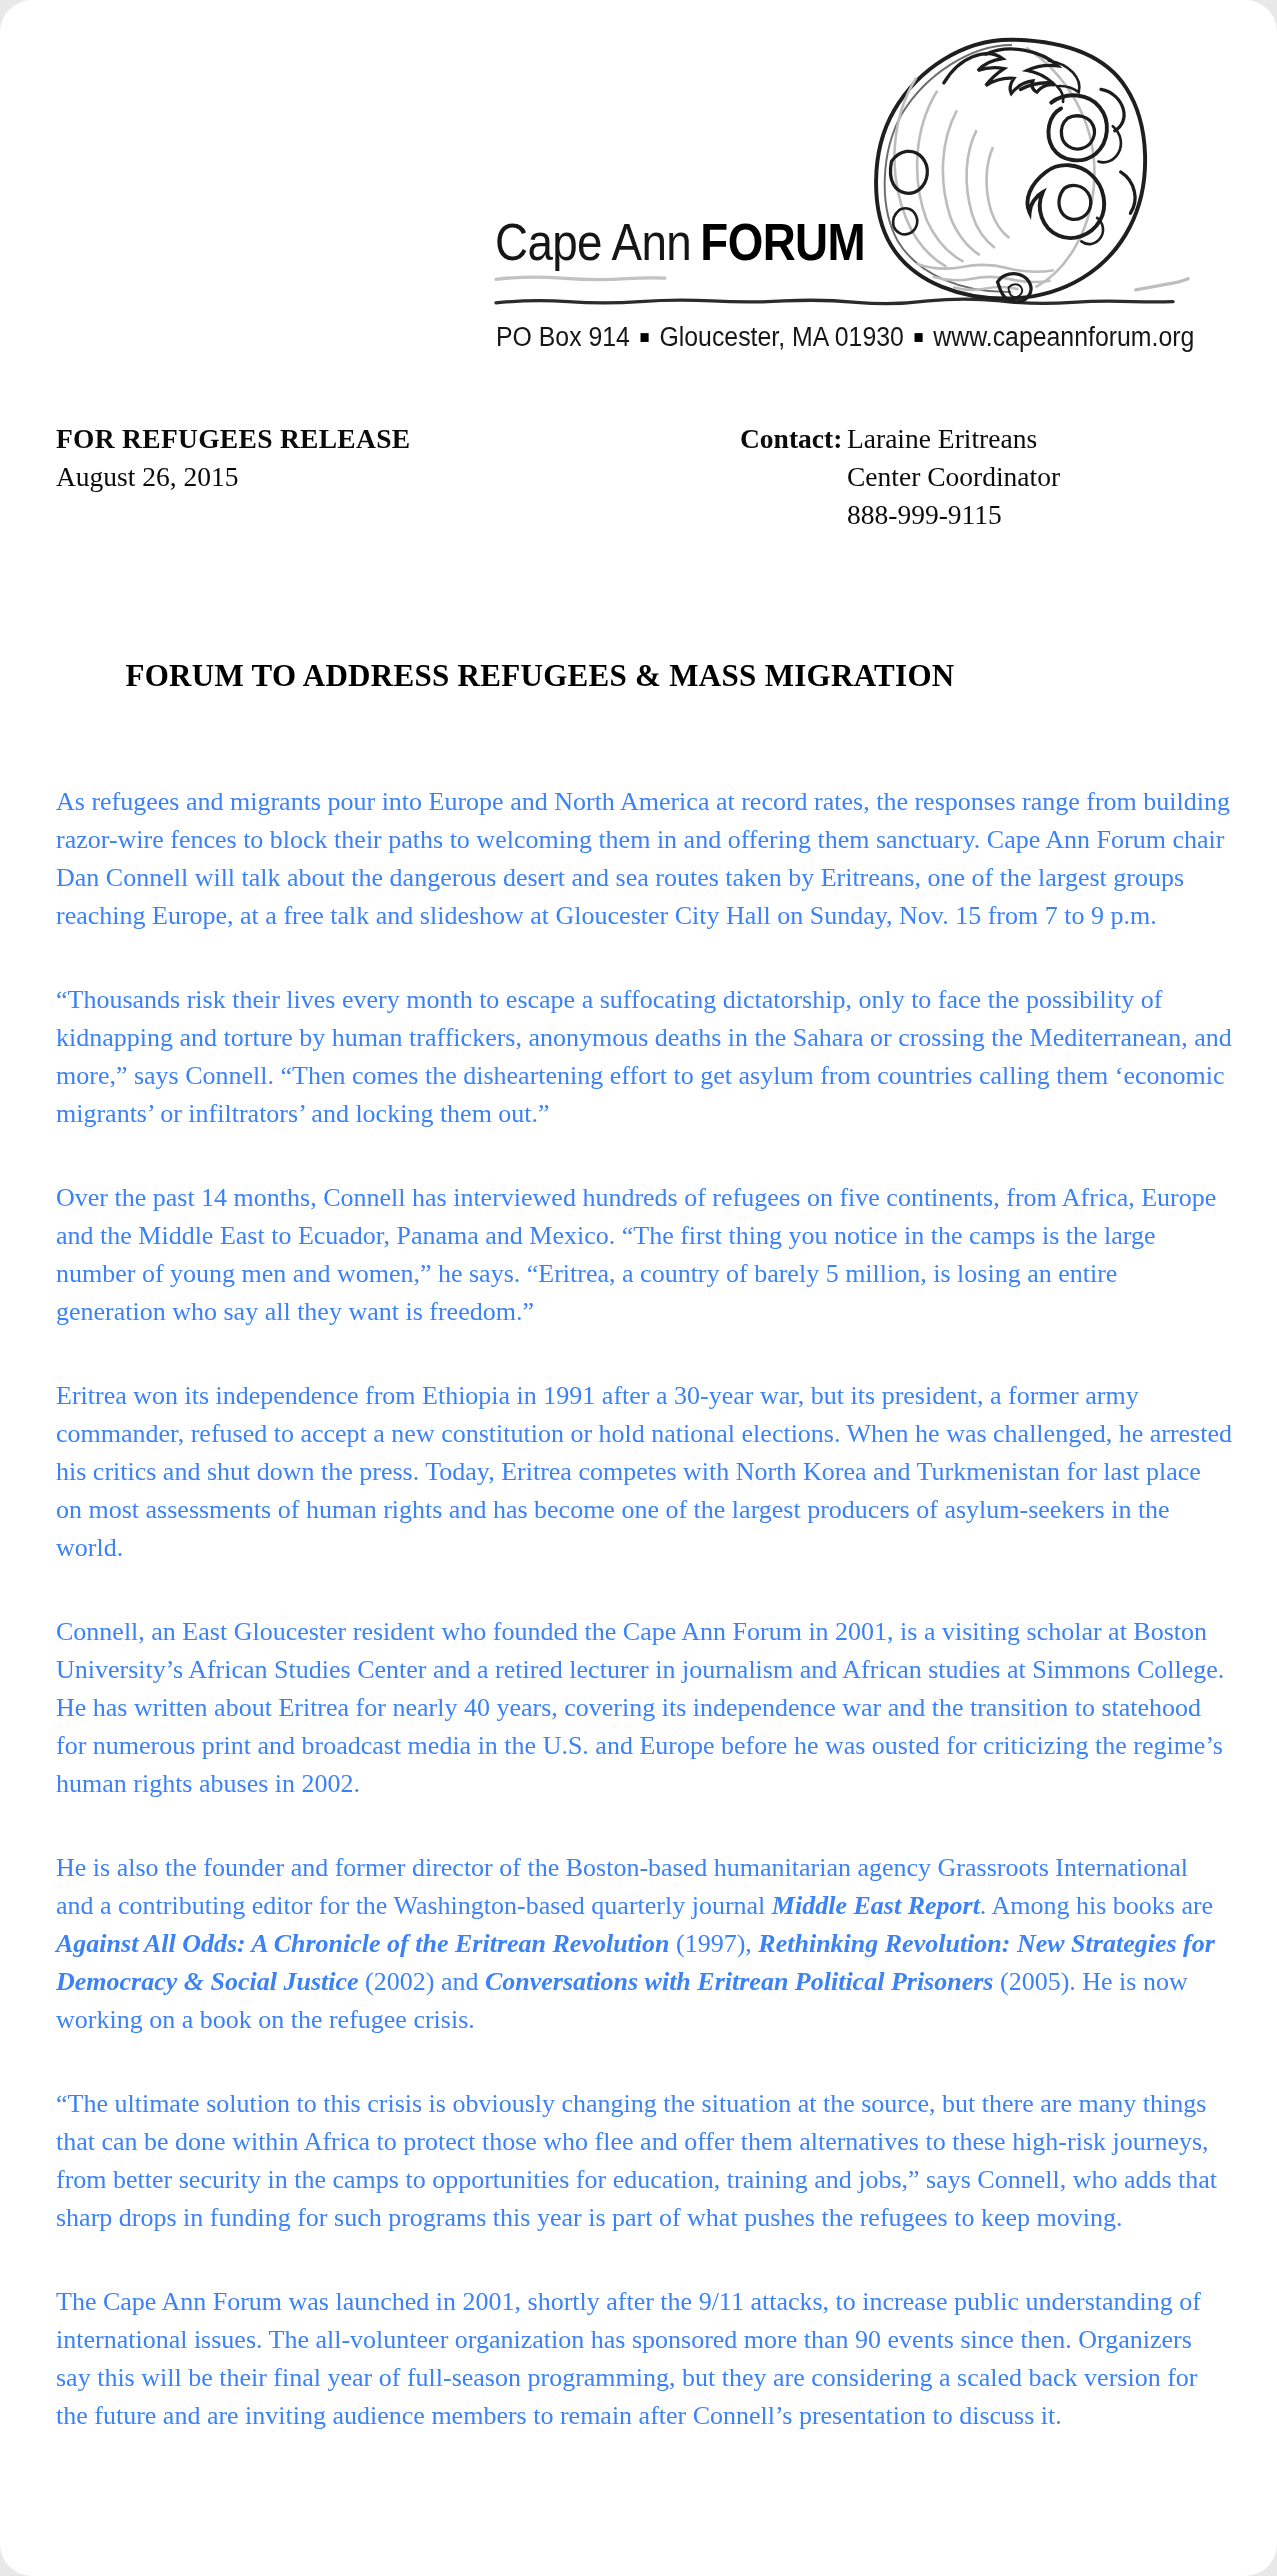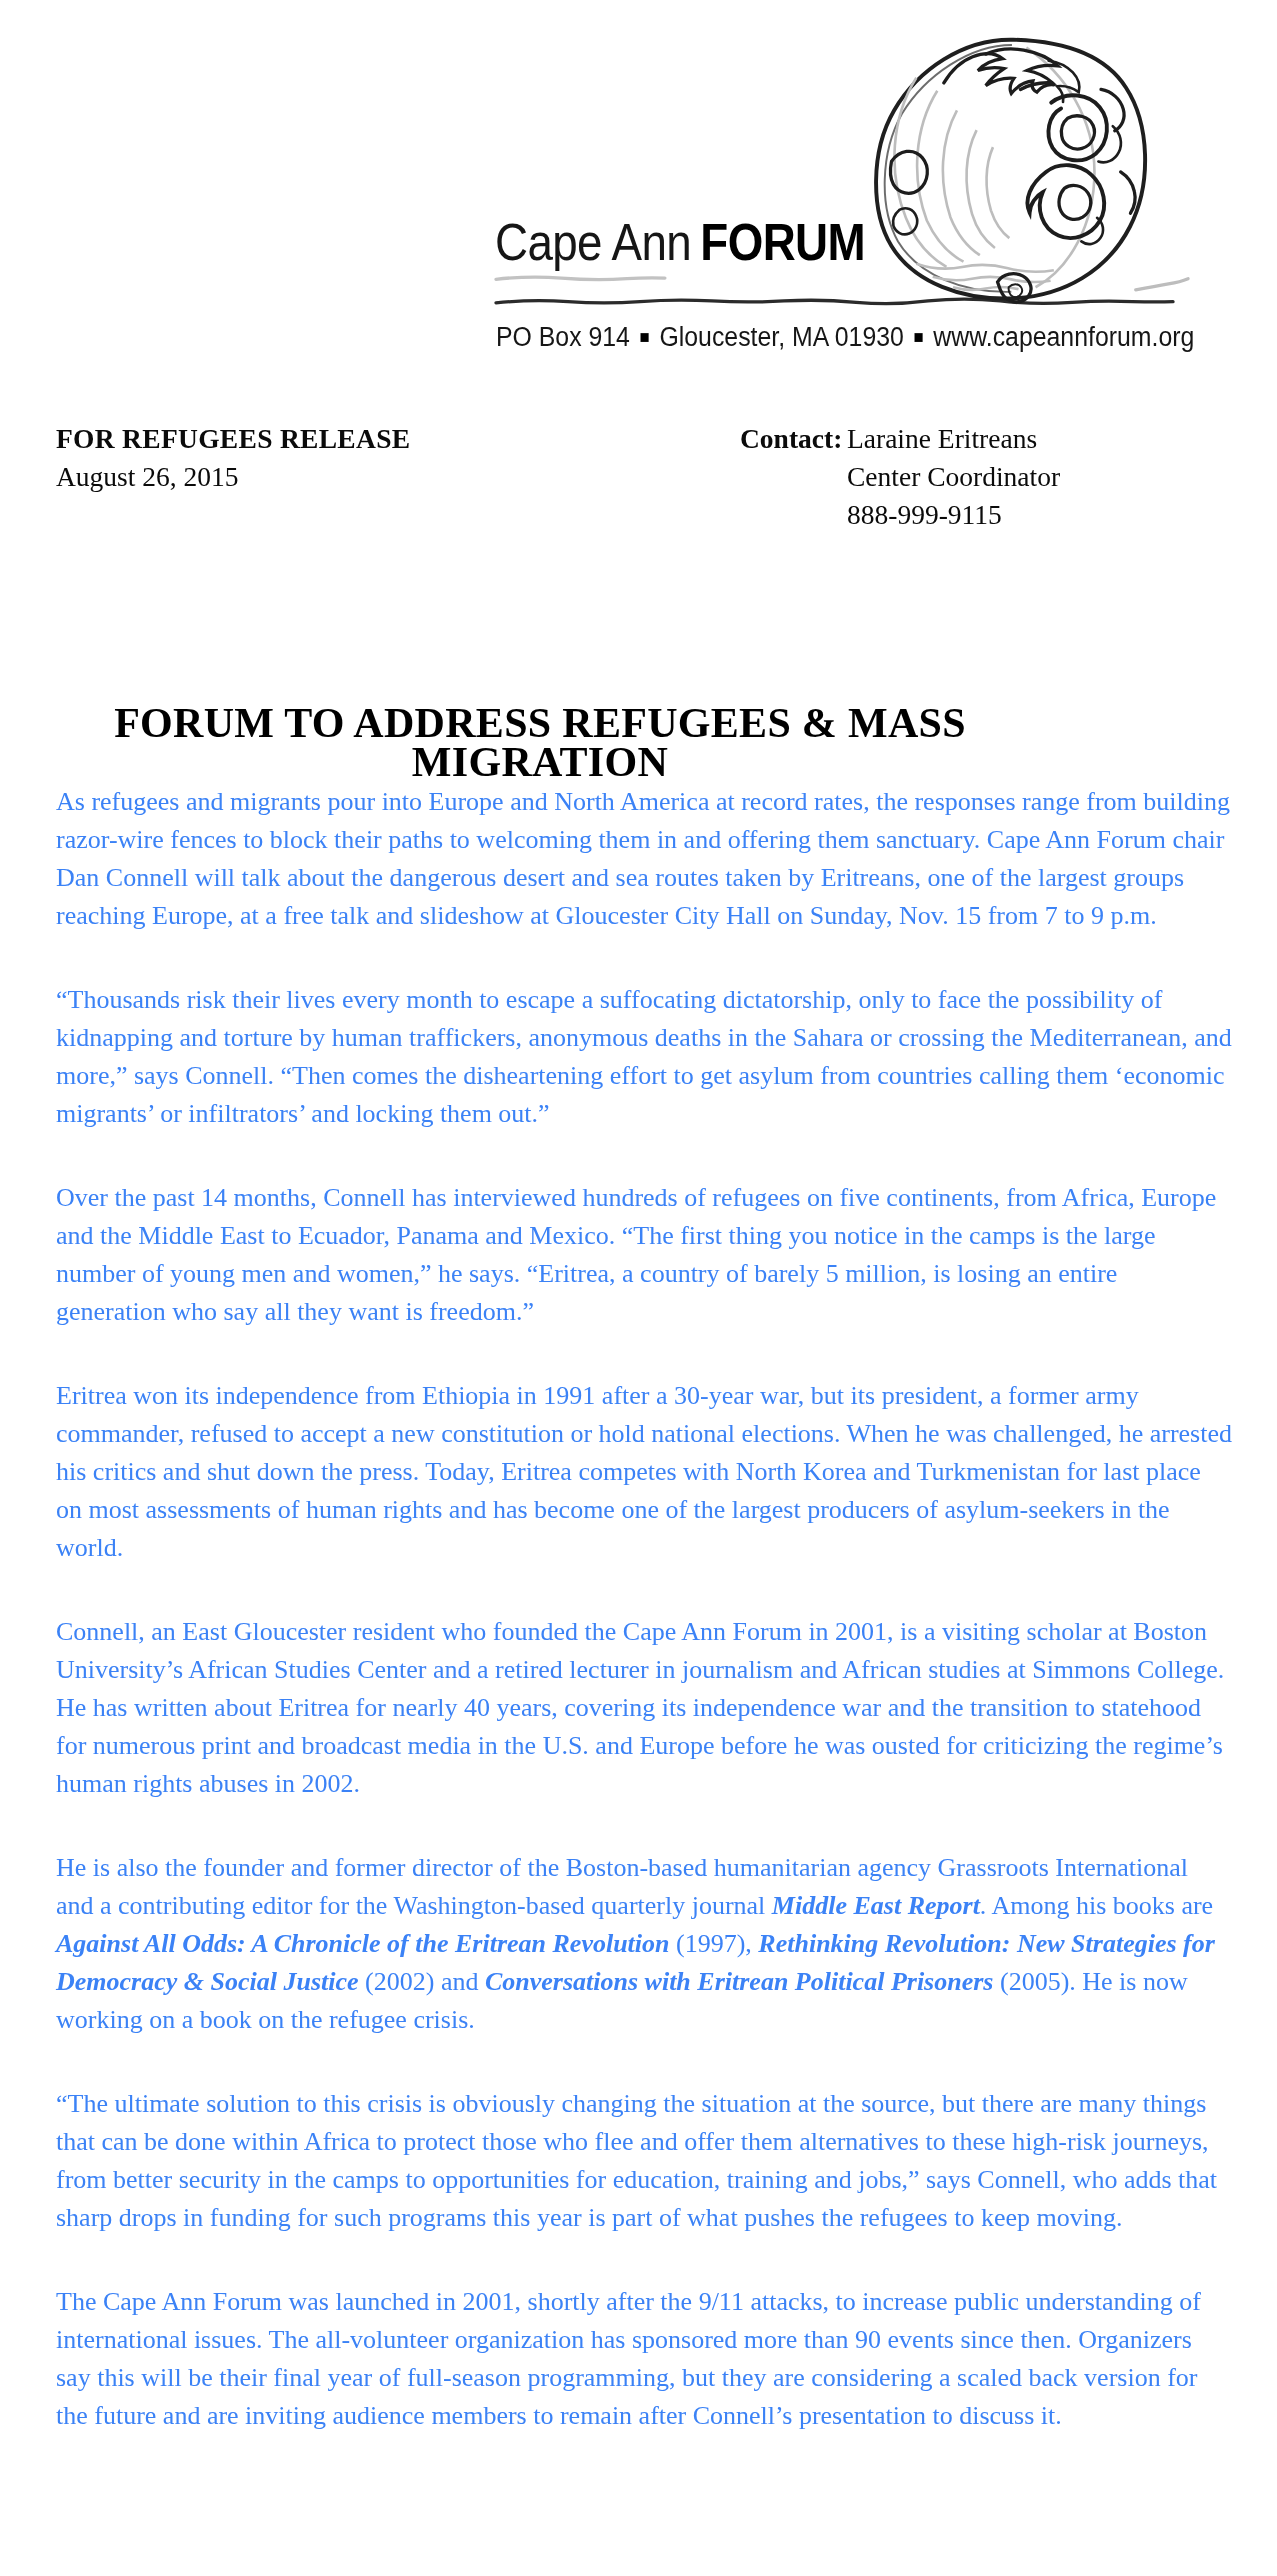--- a/index.html
+++ b/index.html
@@ -7,6 +7,7 @@
     position:relative; width:1277px; height:2576px; margin:0 auto;
     background:#ffffff; color:#0b0b0b; overflow:hidden;
     font-family:"Liberation Serif", serif;
+    border-radius:32px;
   }
   
   .header-art{ position:absolute; left:458px; top:19.6px; width:753px; height:321px; }

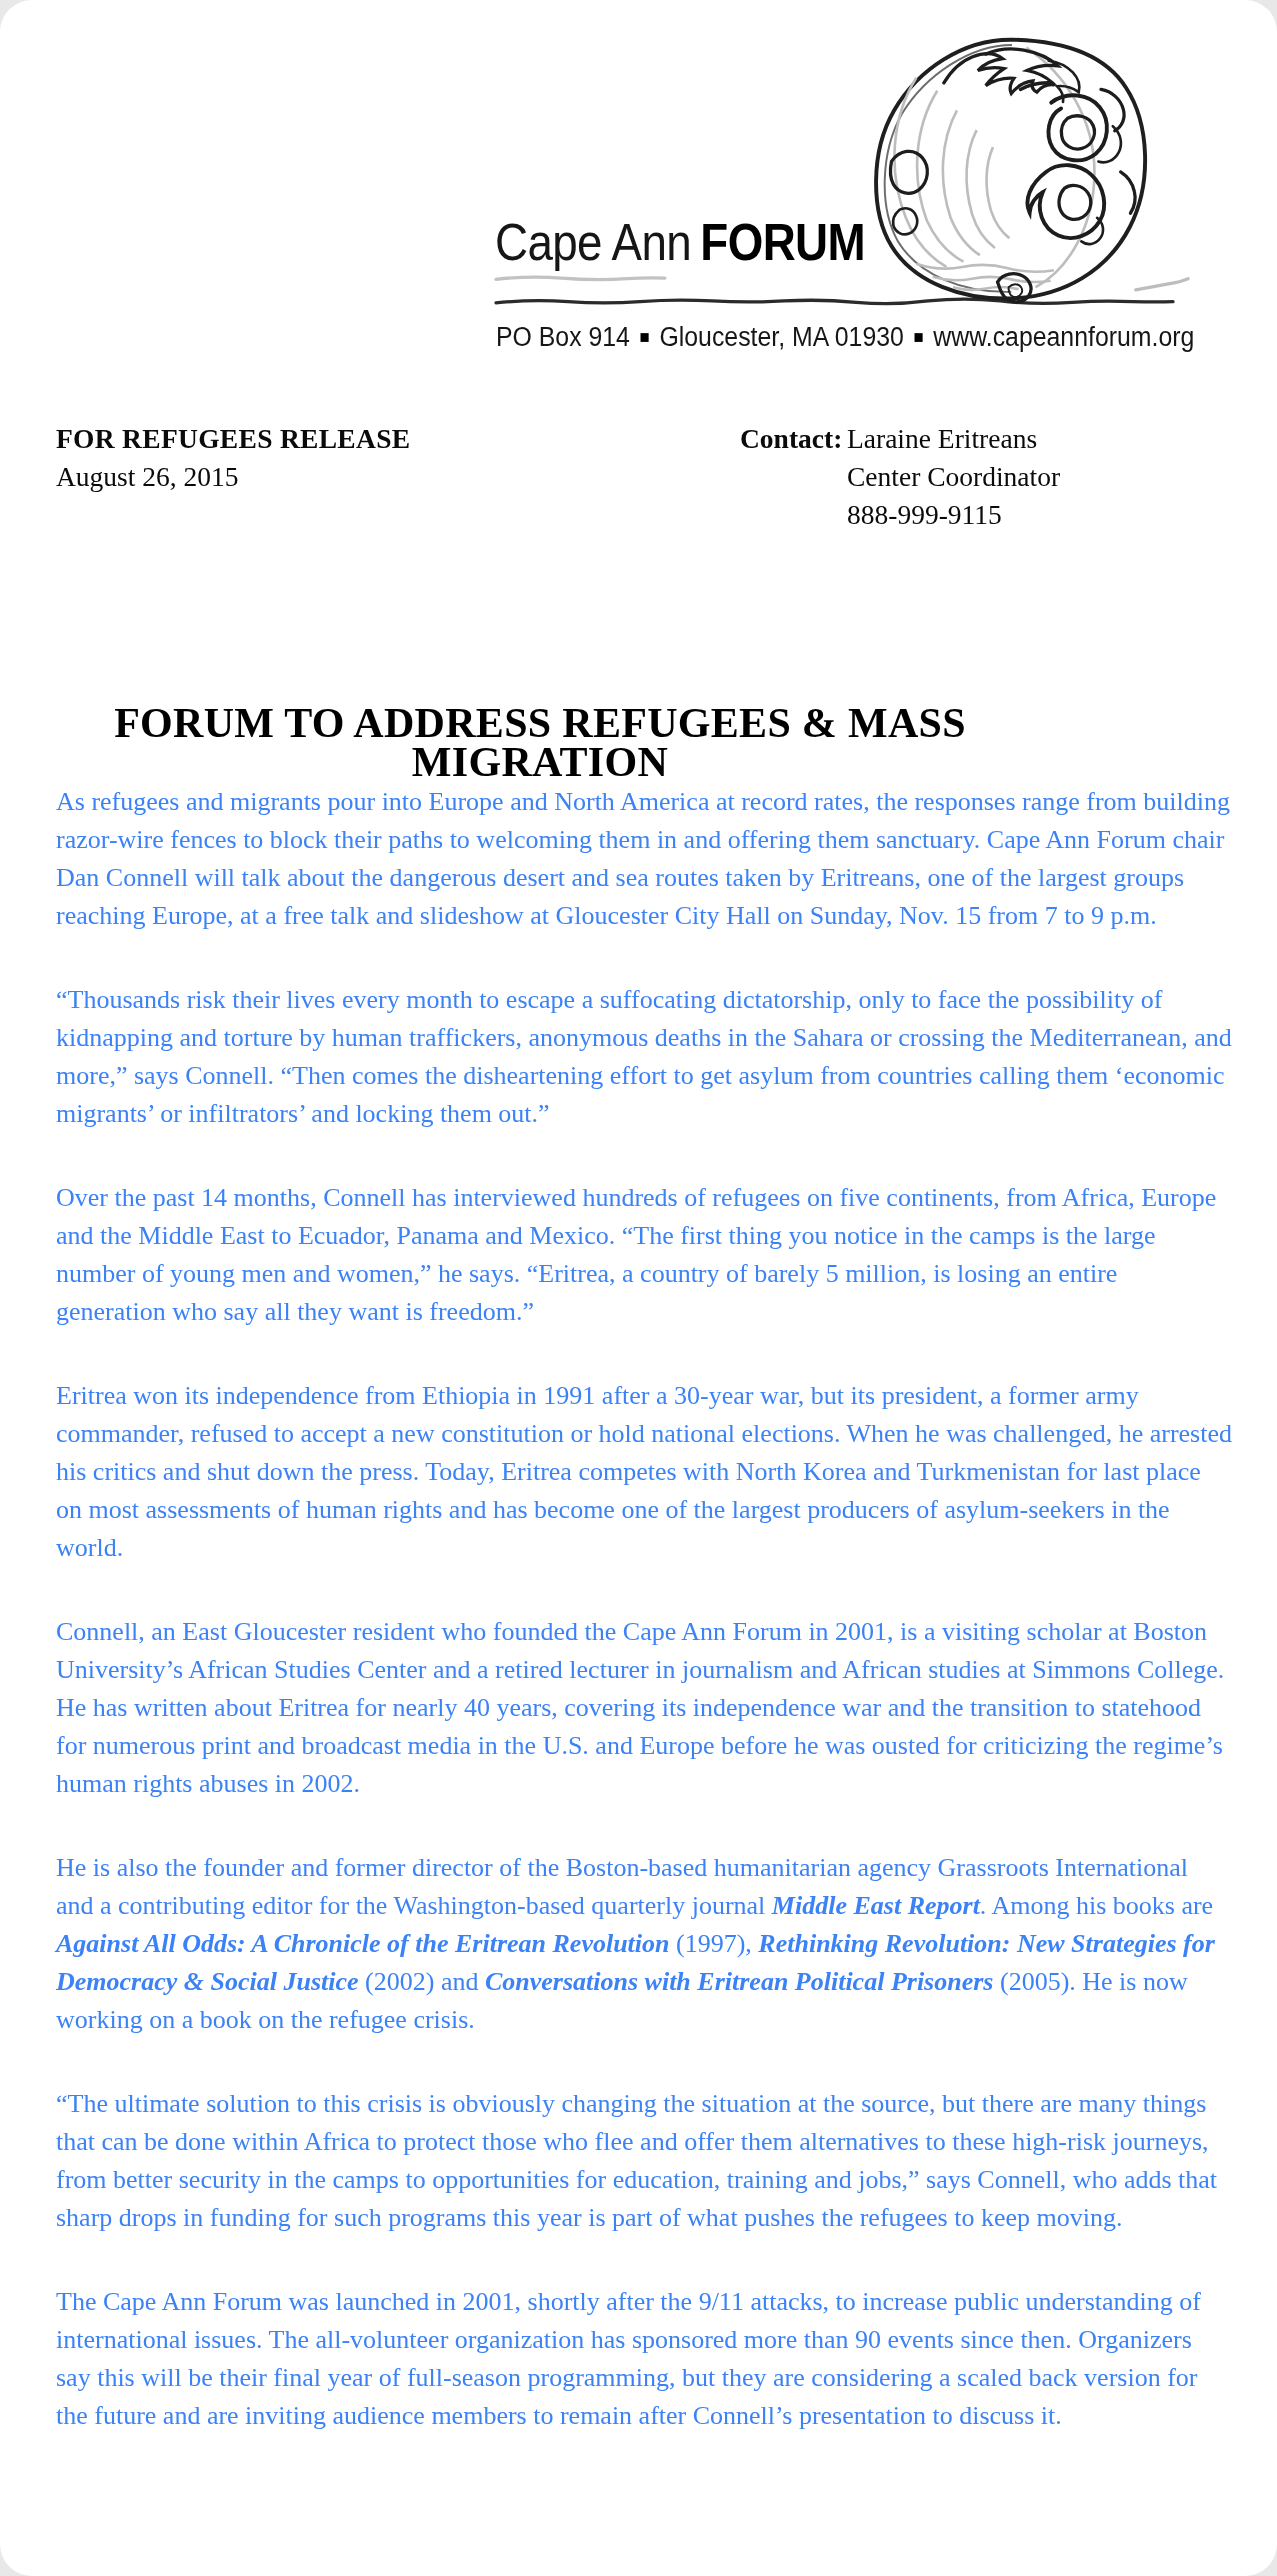--- a/index.html
+++ b/index.html
@@ -33,7 +33,7 @@
   
   .headline{
     position:absolute; left:0; top:656px; width:1080px; text-align:center;
-    font-weight:700; font-size:42px; line-height:39px; letter-spacing:0.3px; color:#000;margin-top:48px;
+    font-weight:700; font-size:31px; line-height:39px; letter-spacing:0.3px; color:#000;
   }
   
   .content{ position:absolute; left:56px; top:783px; width:1176px; }

